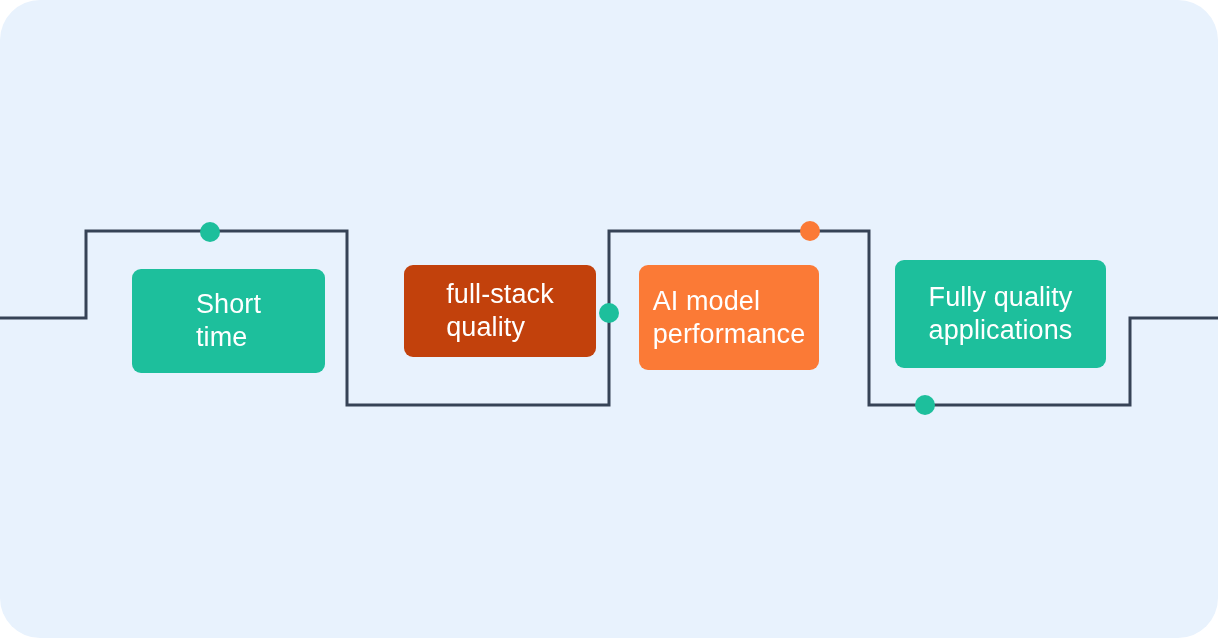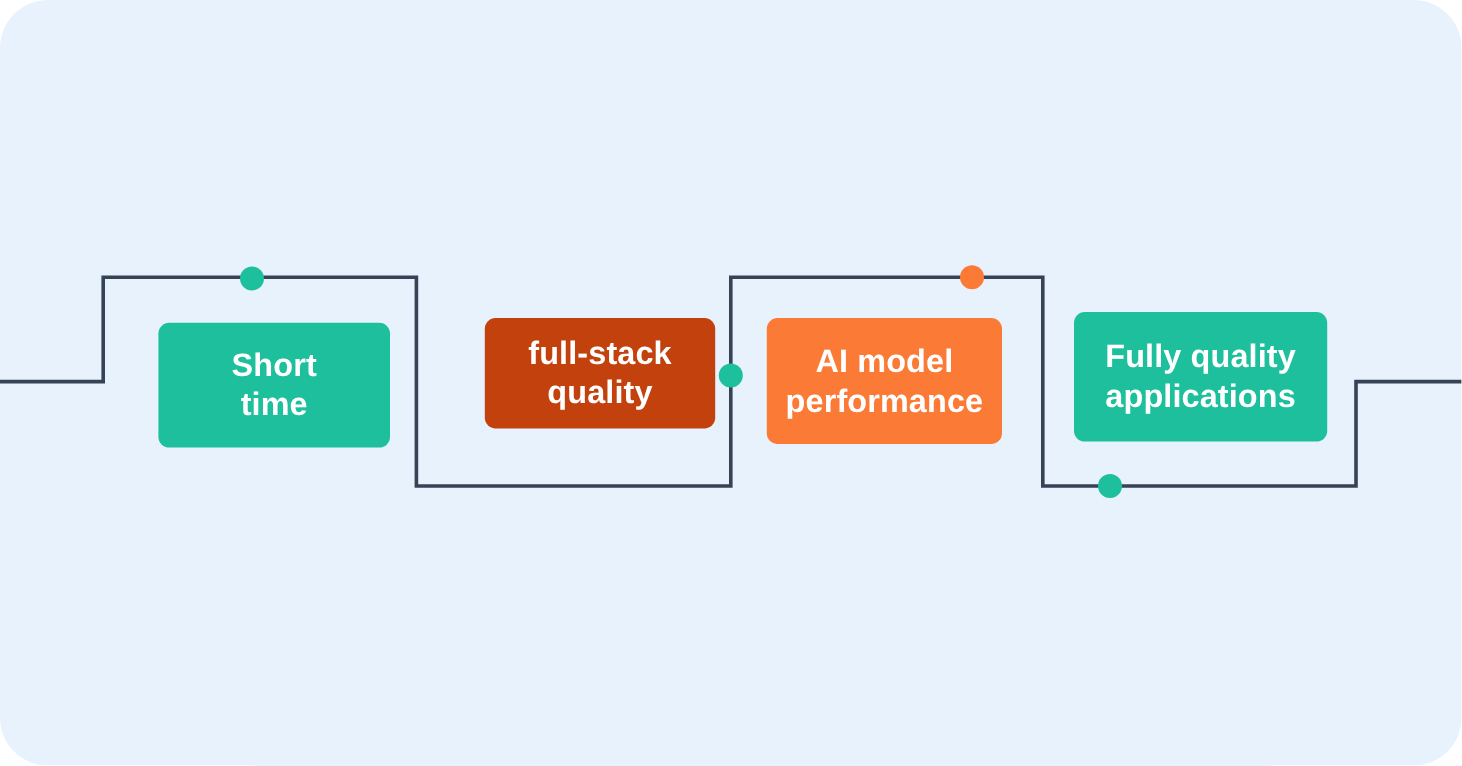--- a/index.html
+++ b/index.html
@@ -31,13 +31,12 @@
     display: flex;
     align-items: center;
     justify-content: center;
-    text-align: center;
     border-radius: 9px;
     color: #ffffff;
     font-size: 27px;
     line-height: 1.22;
     letter-spacing: 0.1px;
-    font-weight: 700;
+    font-weight: 400;
     box-sizing: border-box;
     padding: 4px 10px;
     white-space: pre-line;

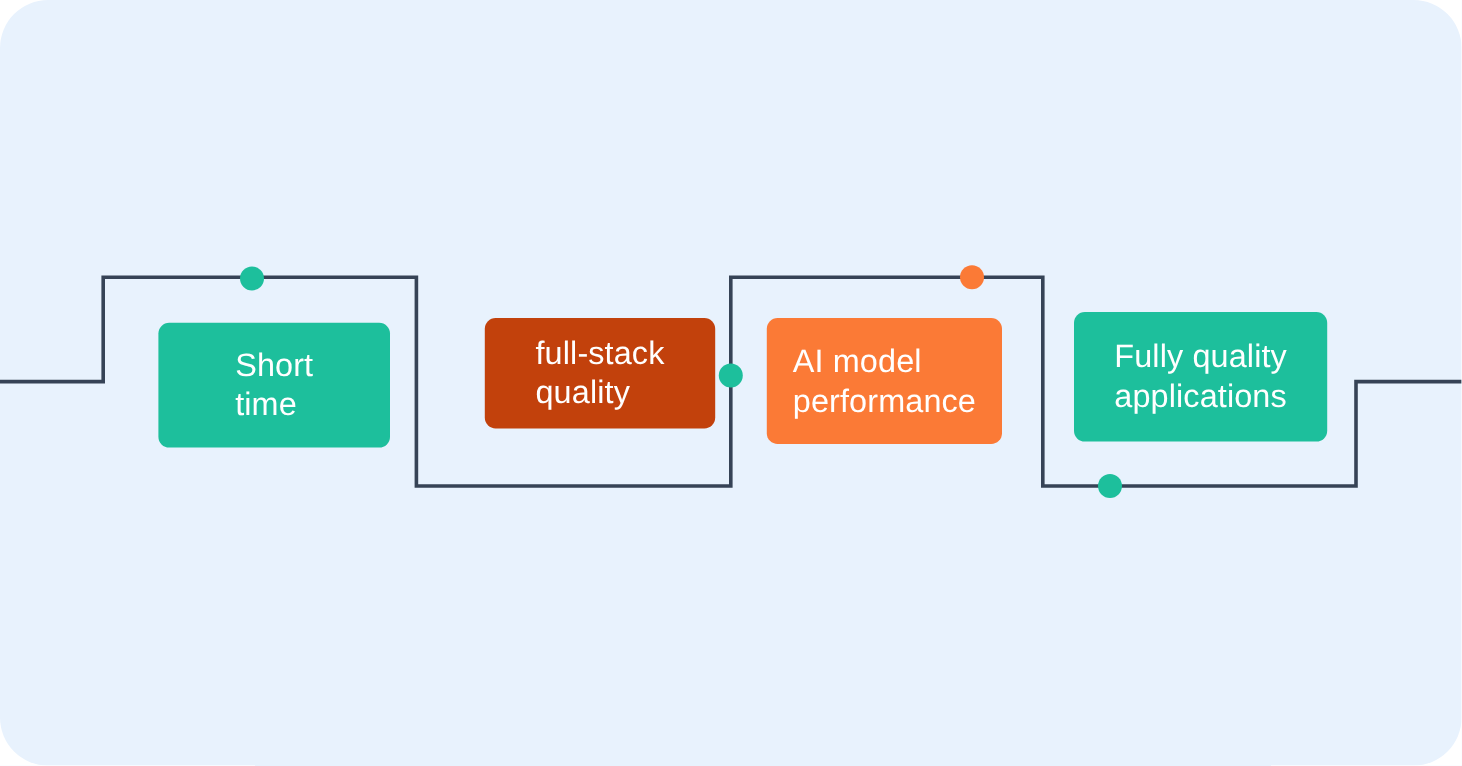--- a/index.html
+++ b/index.html
@@ -64,7 +64,7 @@
 time</span></div>
       <div class="node" style="left: 404px; top: 265px; width: 192px; height: 92px; background: #c2410c;"><span class="node-label">full-stack
 quality</span></div>
-      <div class="node" style="left: 639px; top: 265px; width: 196px; height: 105px; background: rgb(251, 122, 54);"><span class="node-label">AI model
+      <div class="node" style="left: 639px; top: 265px; width: 180px; height: 105px; background: rgb(251, 122, 54);"><span class="node-label">AI model
 performance</span></div>
       <div class="node" style="left: 895px; top: 260px; width: 211px; height: 108px; background: rgb(29, 191, 156);"><span class="node-label">Fully quality
 applications</span></div>

